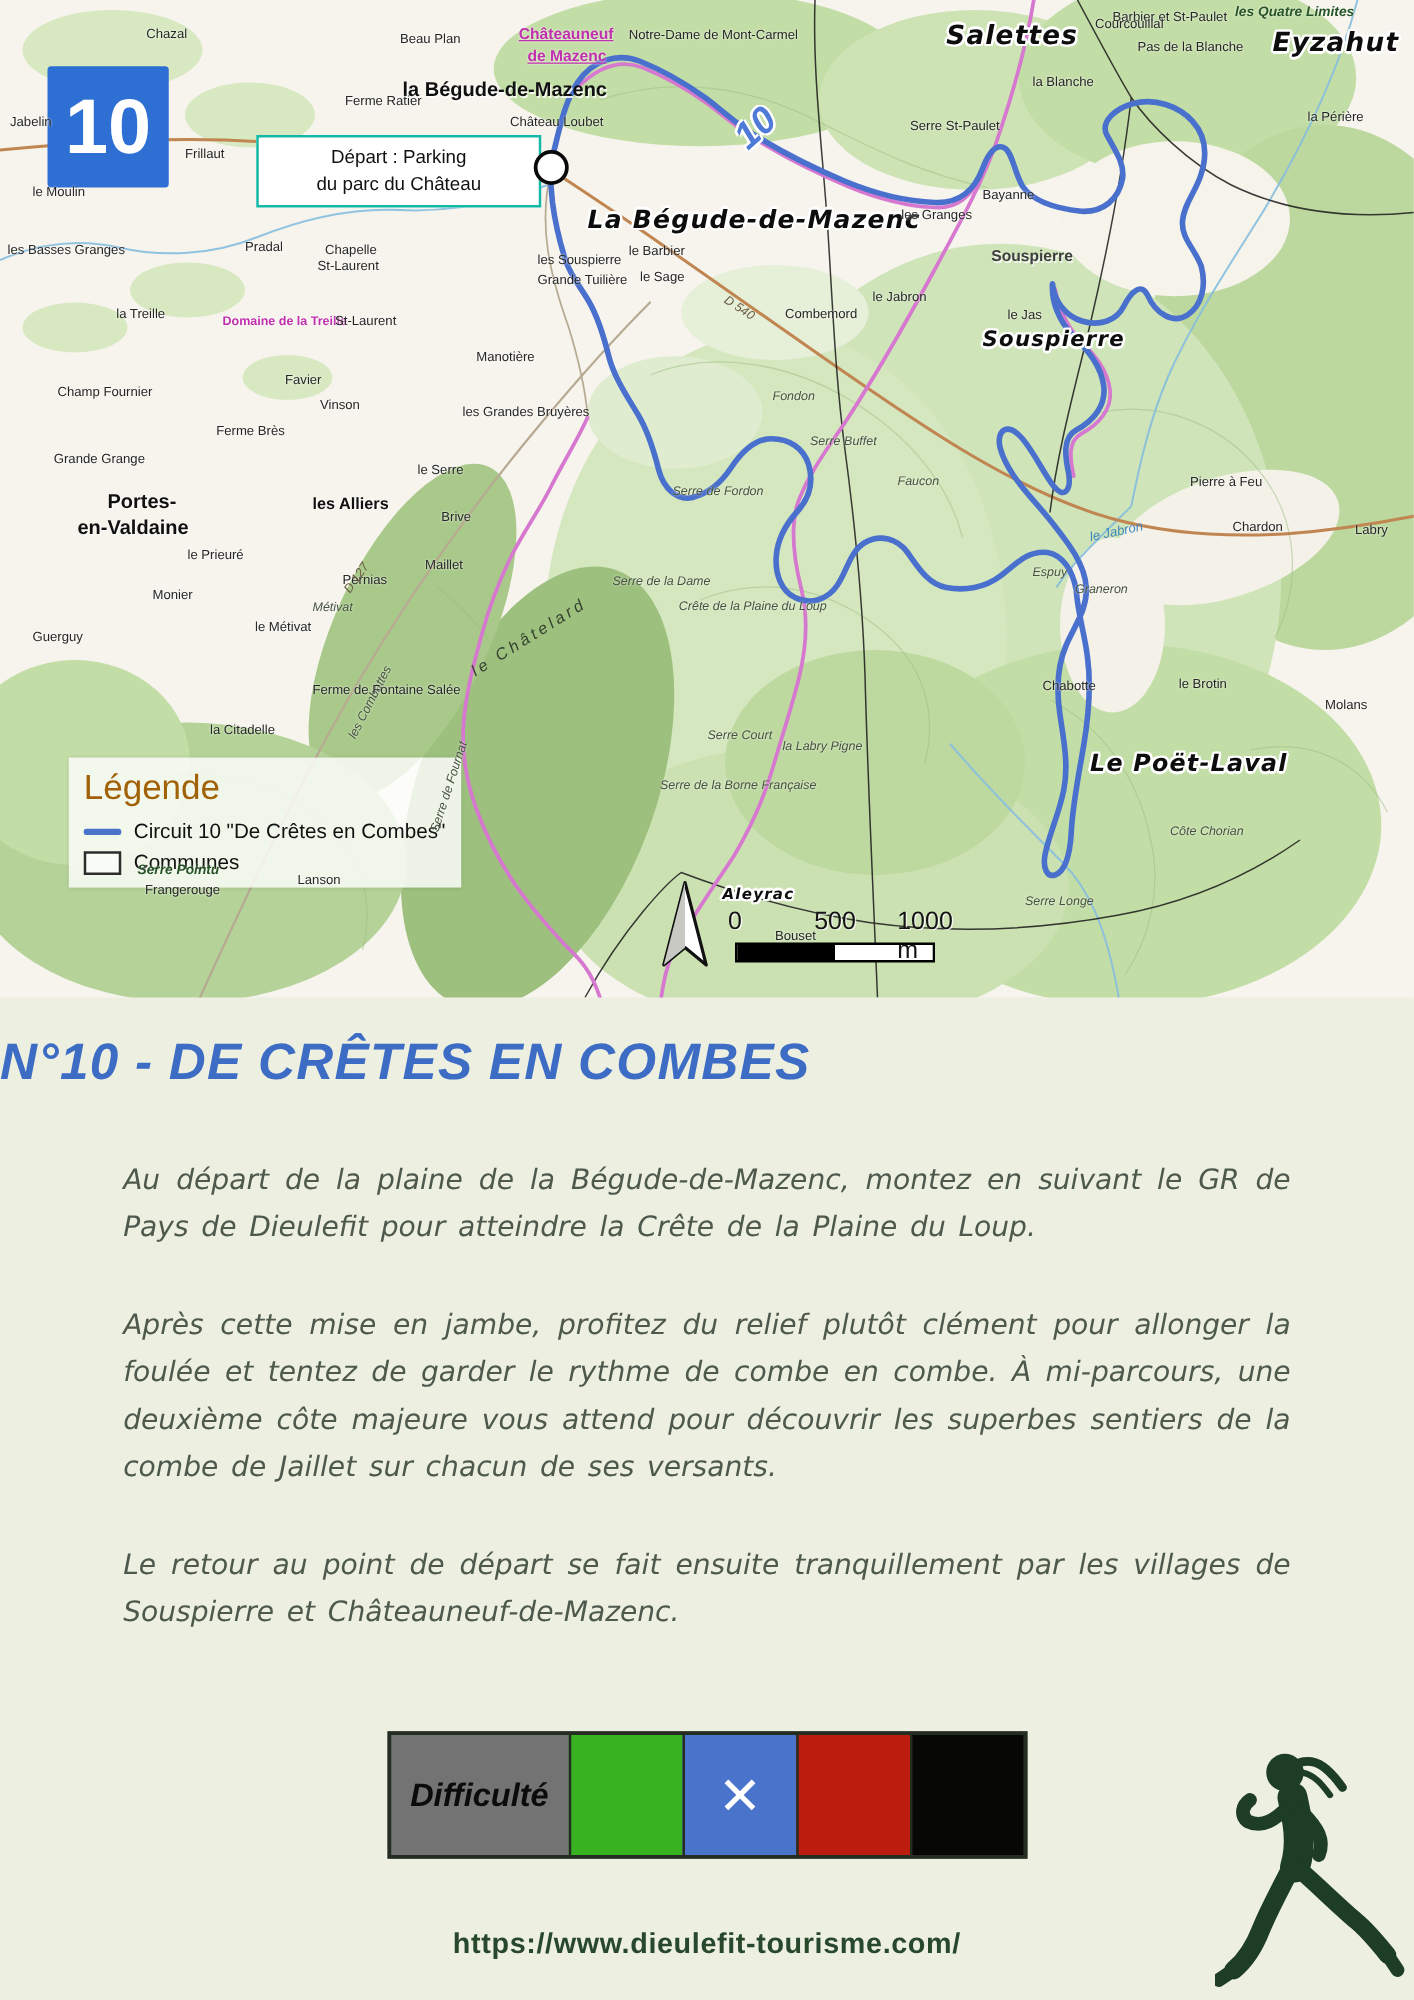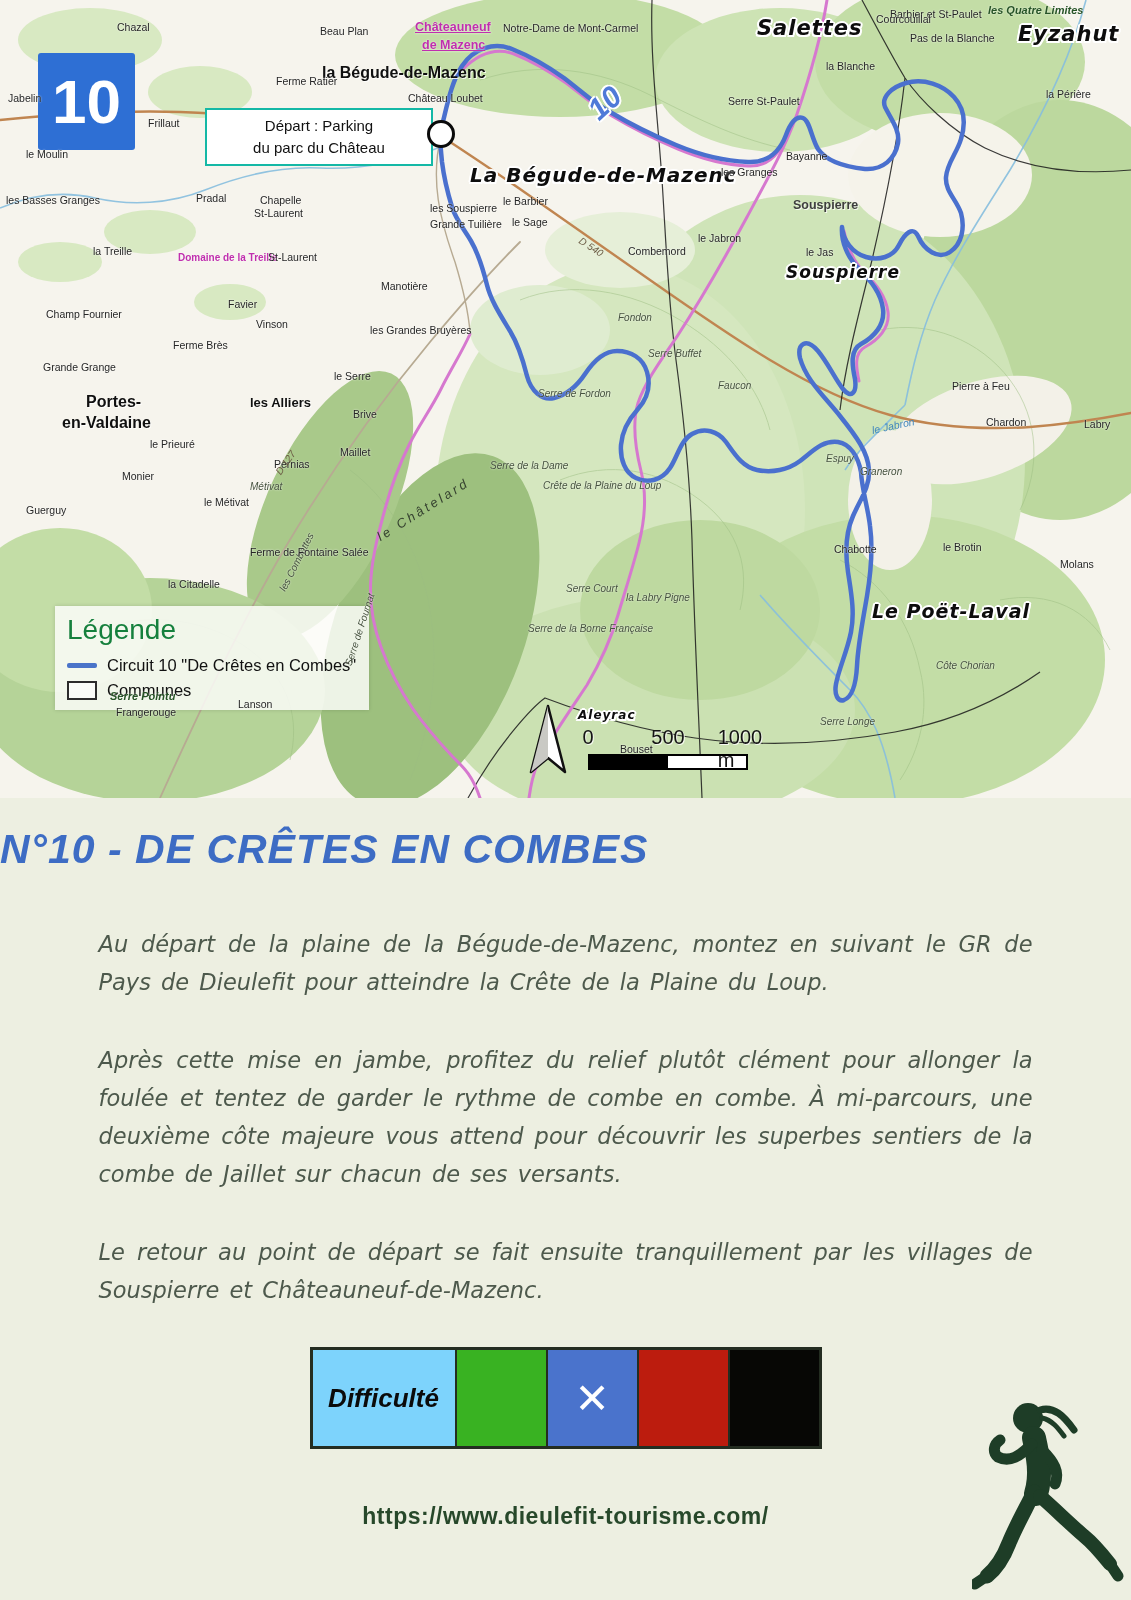--- a/index.html
+++ b/index.html
@@ -33,7 +33,7 @@
   .route10{position:absolute;left:588px;top:86px;transform:rotate(-42deg);font:700 italic 30px "Liberation Sans",sans-serif;color:#4f7ad8;
     text-shadow:2px 0 0 #fff,-2px 0 0 #fff,0 2px 0 #fff,0 -2px 0 #fff,1.5px 1.5px 0 #fff,-1.5px -1.5px 0 #fff;}
   .legend{position:absolute;left:55px;top:606px;width:290px;background:rgba(253,253,250,.84);padding:8px 12px 10px;box-shadow:0 0 4px rgba(0,0,0,.15);}
-  .legend h2{margin:0 0 10px;font:400 28px "Liberation Sans",sans-serif;color:#15803d;}
+  .legend h2{margin:0 0 10px;font:400 28px "Liberation Sans",sans-serif;color:#a16207;}
   .legrow{display:flex;align-items:center;margin-top:6px;}
   .sw-line{width:30px;height:5px;background:#4a74c9;border-radius:2px;margin-right:10px;flex:0 0 auto;}
   .sw-box{width:26px;height:15px;border:2px solid #2c2c2c;background:rgba(255,255,255,.6);margin-right:10px;flex:0 0 auto;}

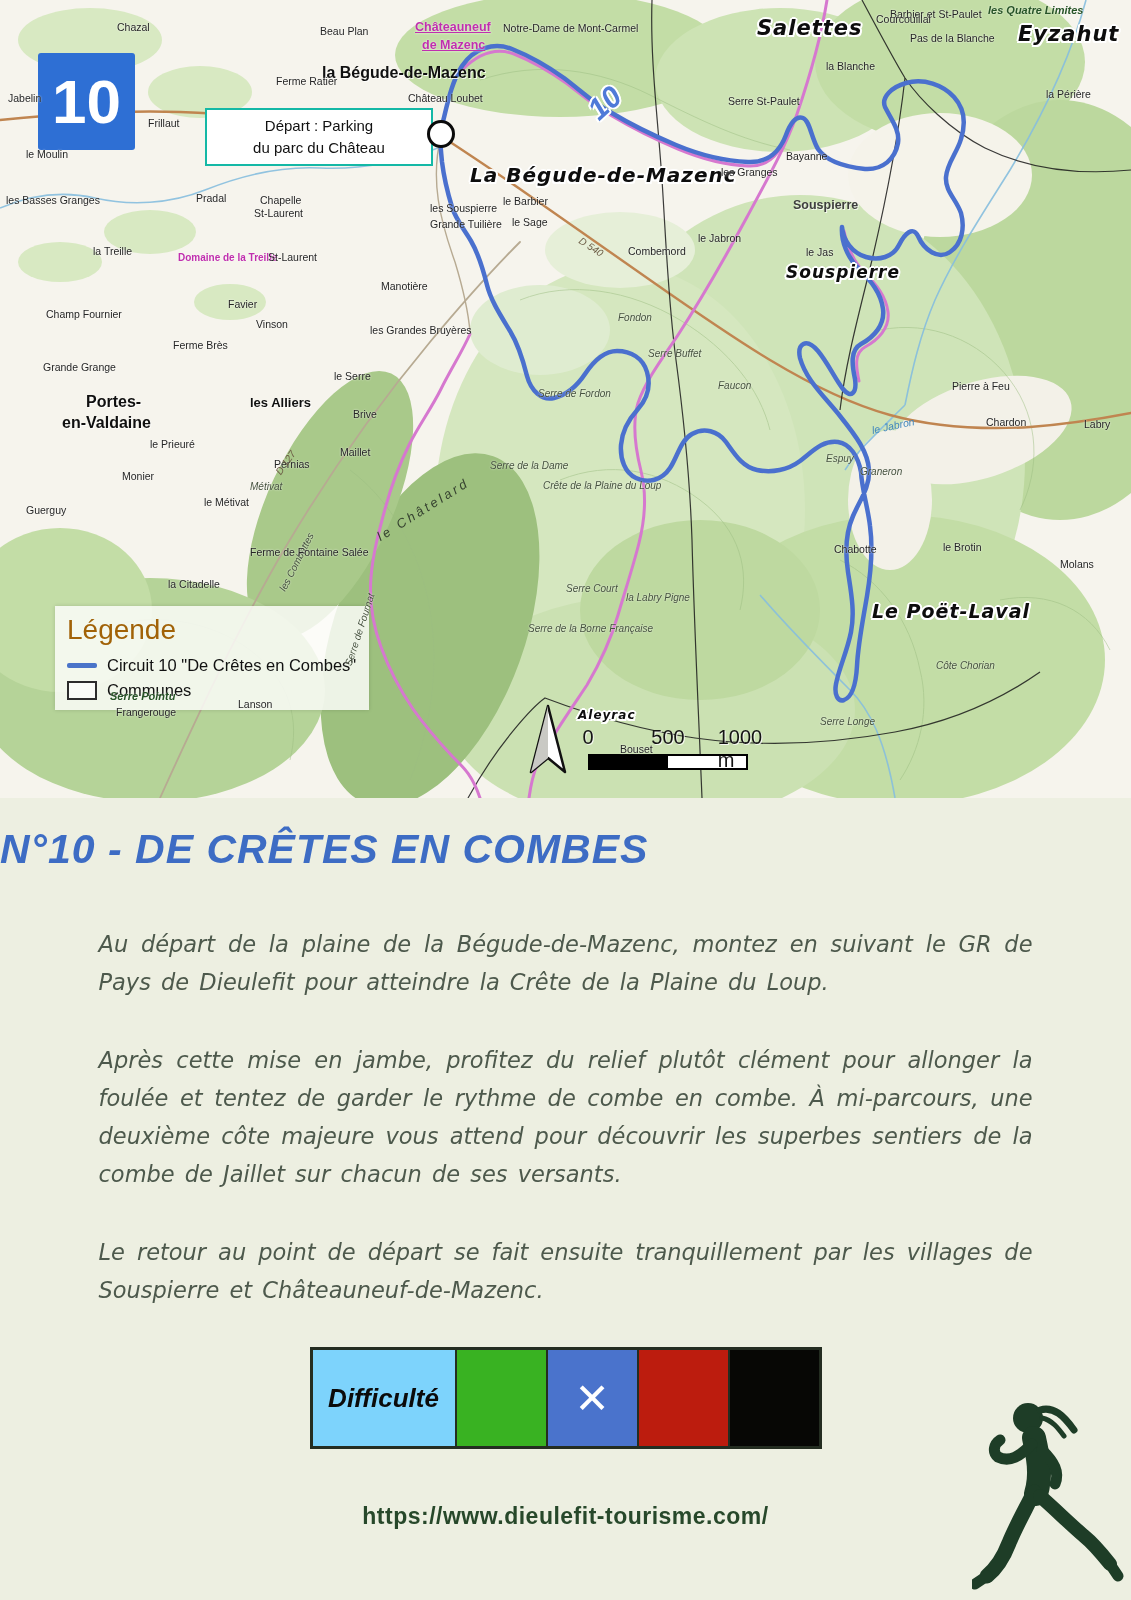--- a/index.html
+++ b/index.html
@@ -52,7 +52,7 @@
   .desc{width:934px;margin:0 auto;}
   .desc p{margin:40px 0 0;font:italic 22.5px/38px "DejaVu Sans",sans-serif;color:#4d594c;text-align:justify;word-spacing:3px;}
   .desc p.first{margin-top:52px;}
-  .diff{width:506px;height:96px;border:3px solid #242d21;margin:38px auto 0;display:flex;background:#7dd3fc;}
+  .diff{width:506px;height:96px;border:3px solid #242d21;margin:76px auto 0;display:flex;background:#737373;}
   .diff .cell{height:100%;display:flex;align-items:center;justify-content:center;}
   .c-label{flex:0 0 142px;font:700 italic 26px "Liberation Sans",sans-serif;color:#0b0b0b;}
   .c-sq{flex:1 1 0;border-left:2px solid #242d21;}

